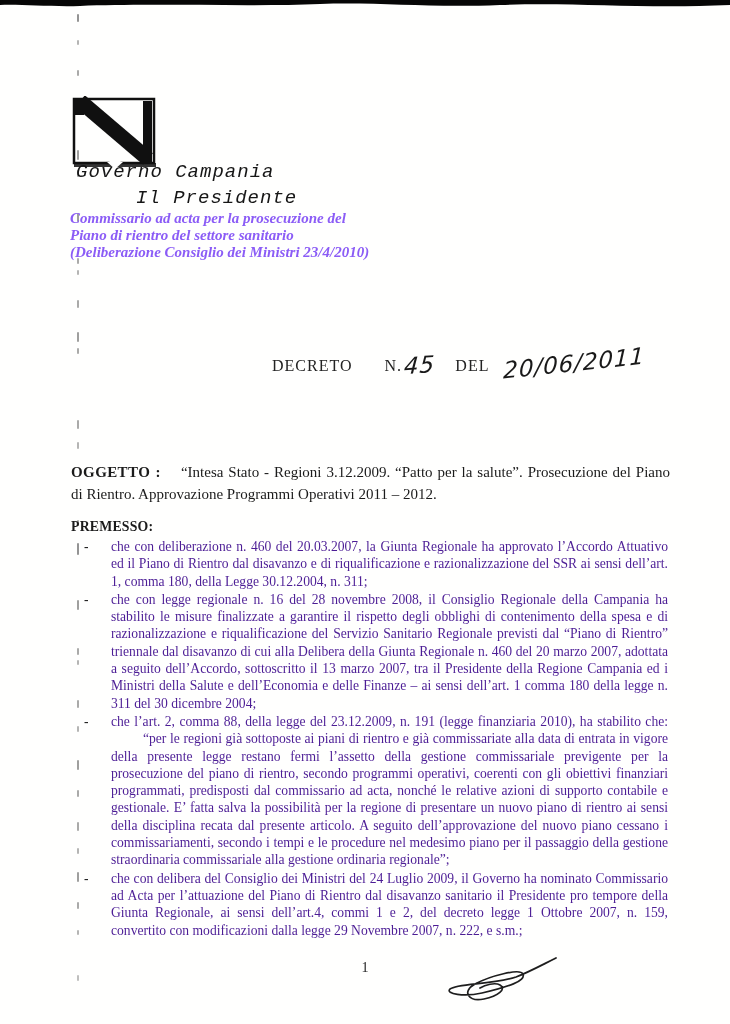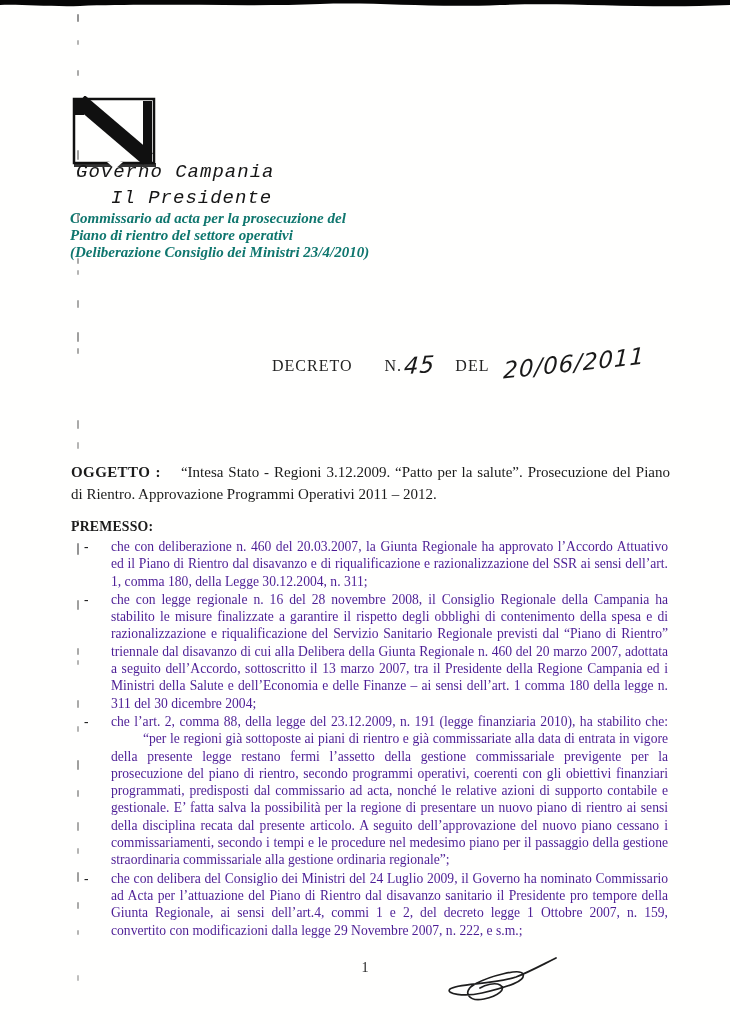--- a/index.html
+++ b/index.html
@@ -20,7 +20,7 @@
     font-size:19px; letter-spacing:1px; color:#161616; white-space:nowrap;
   }
   .role{
-    position:absolute;left:111px;top:187px;
+    position:absolute;left:136px;top:187px;
     font-family:"Liberation Mono", monospace; font-style:italic;
     font-size:19px; letter-spacing:1px; color:#161616; white-space:nowrap;
   }

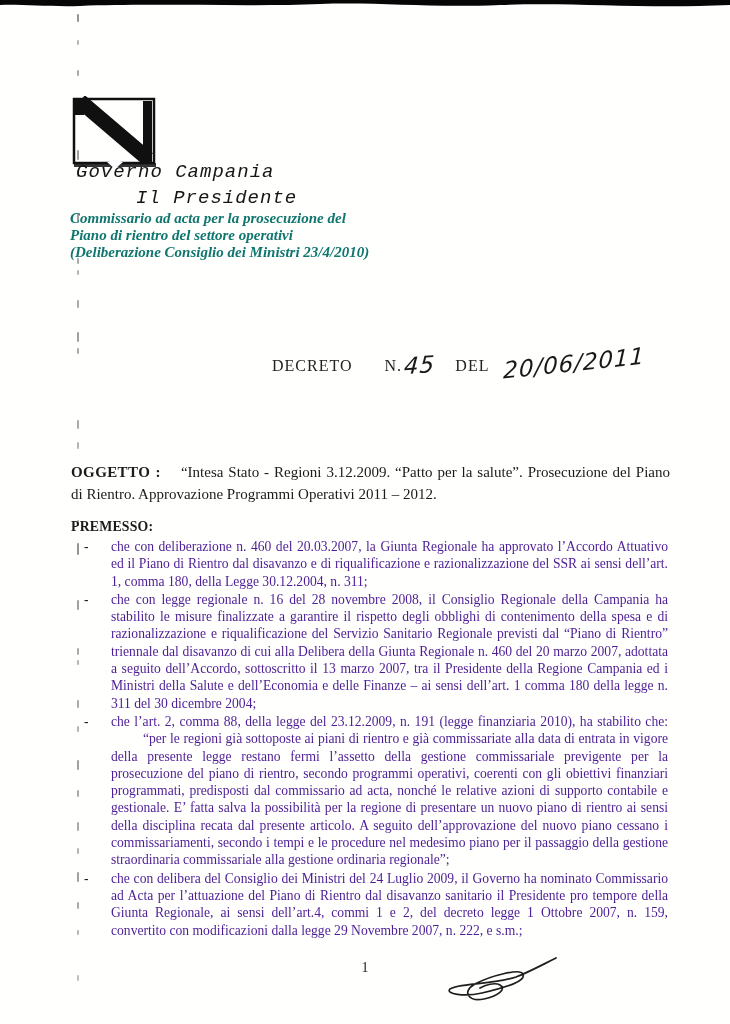--- a/index.html
+++ b/index.html
@@ -26,7 +26,7 @@
   }
   .commissioner{
     position:absolute;left:70px;top:210px;width:340px;
-    font-weight:bold;font-style:italic;font-size:15px;line-height:17.2px;color:#0f766e;
+    font-weight:bold;font-style:italic;font-size:15px;line-height:17.2px;color:#8b5cf6;
   }
   .commissioner div{white-space:nowrap;}
   

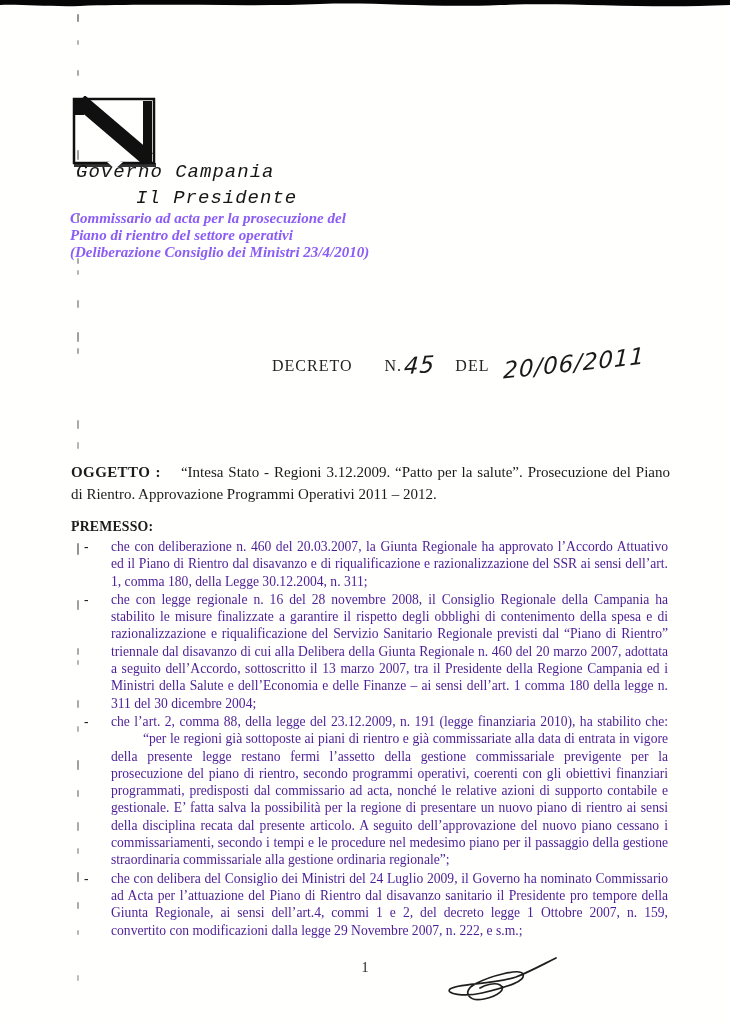--- a/index.html
+++ b/index.html
@@ -128,7 +128,7 @@
   <div class="role">Il Presidente</div>
   <div class="commissioner">
     <div>Commissario ad acta per la prosecuzione del</div>
-    <div>Piano di rientro del settore operativi</div>
+    <div>Piano di rientro del settore sanitario</div>
     <div>(Deliberazione Consiglio dei Ministri 23/4/2010)</div>
   </div>
 

